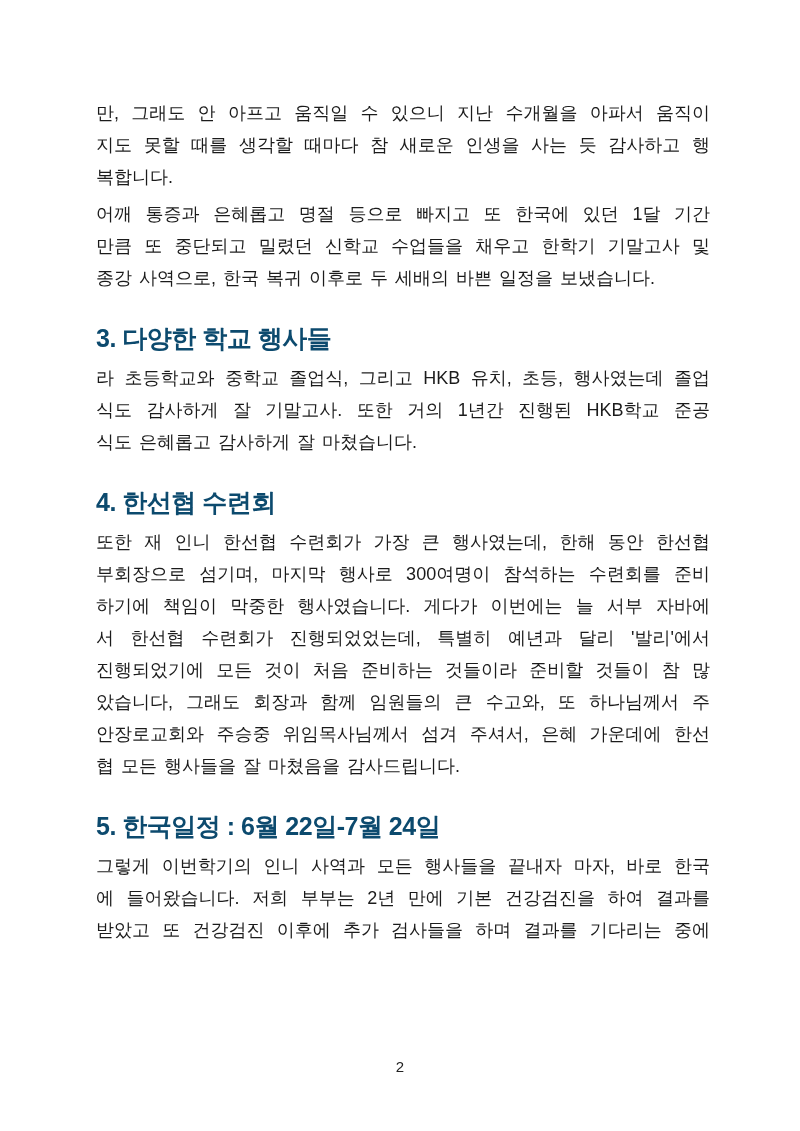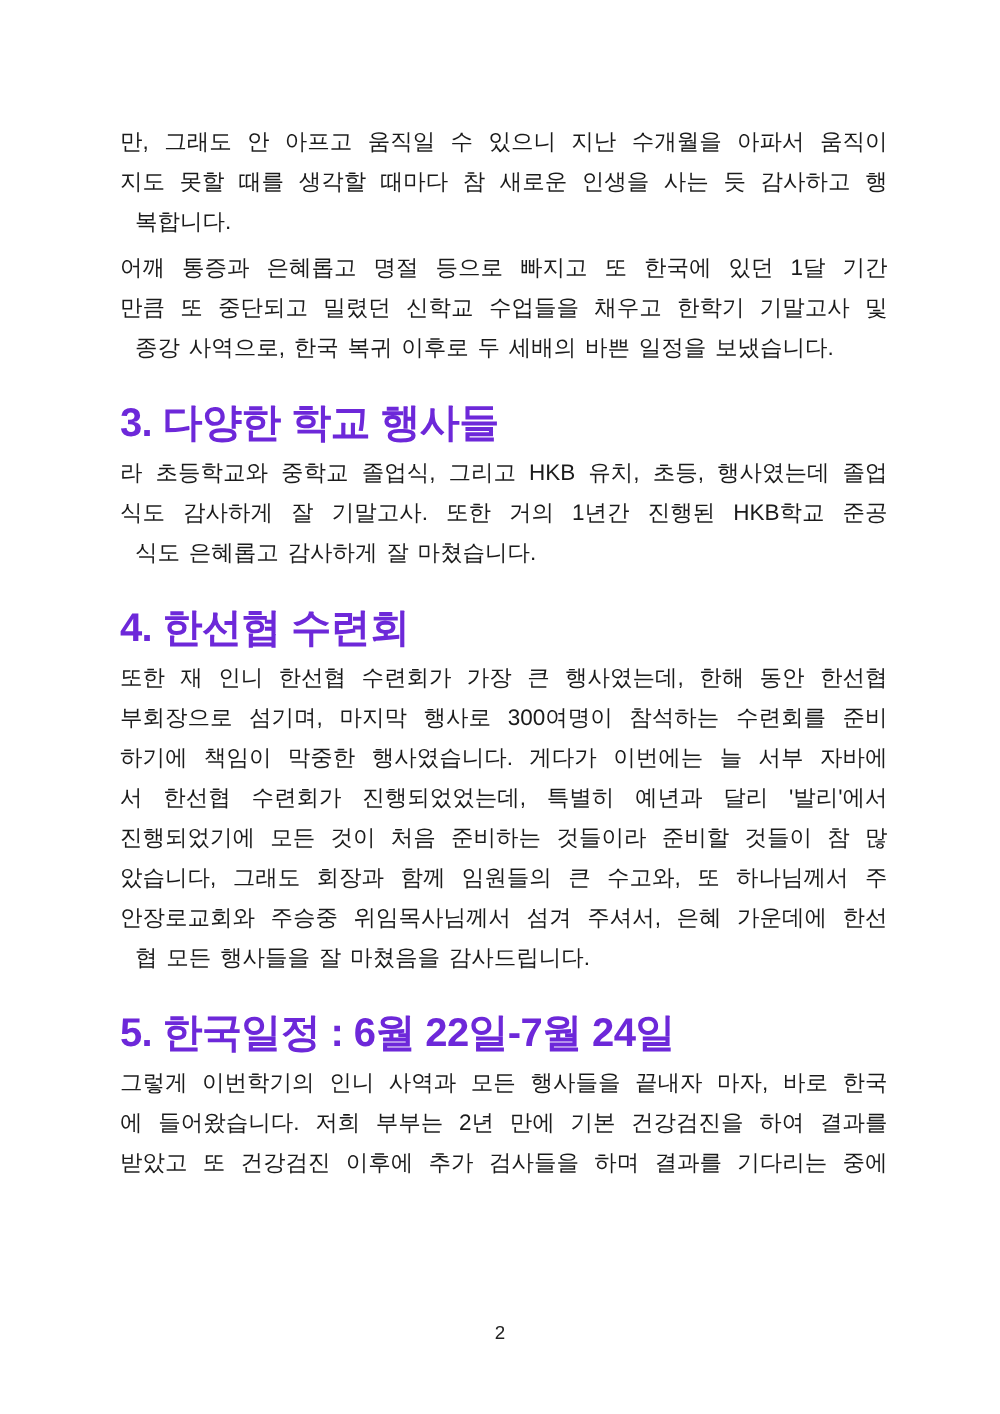--- a/index.html
+++ b/index.html
@@ -15,7 +15,7 @@
   }
   .para{margin:0 0 5px 0;font-size:18px;line-height:32px;}
   .line{display:block;text-align:justify;text-align-last:justify;word-spacing:2px;}
-  .line.last{text-align-last:left;margin-left:12px;}
+  .line.last{text-align-last:left;}
   .heading{
     font-size:32px;line-height:36px;font-weight:800;
     margin:26px 0 6px 0;letter-spacing:-0.5px;color:#6d28d9;

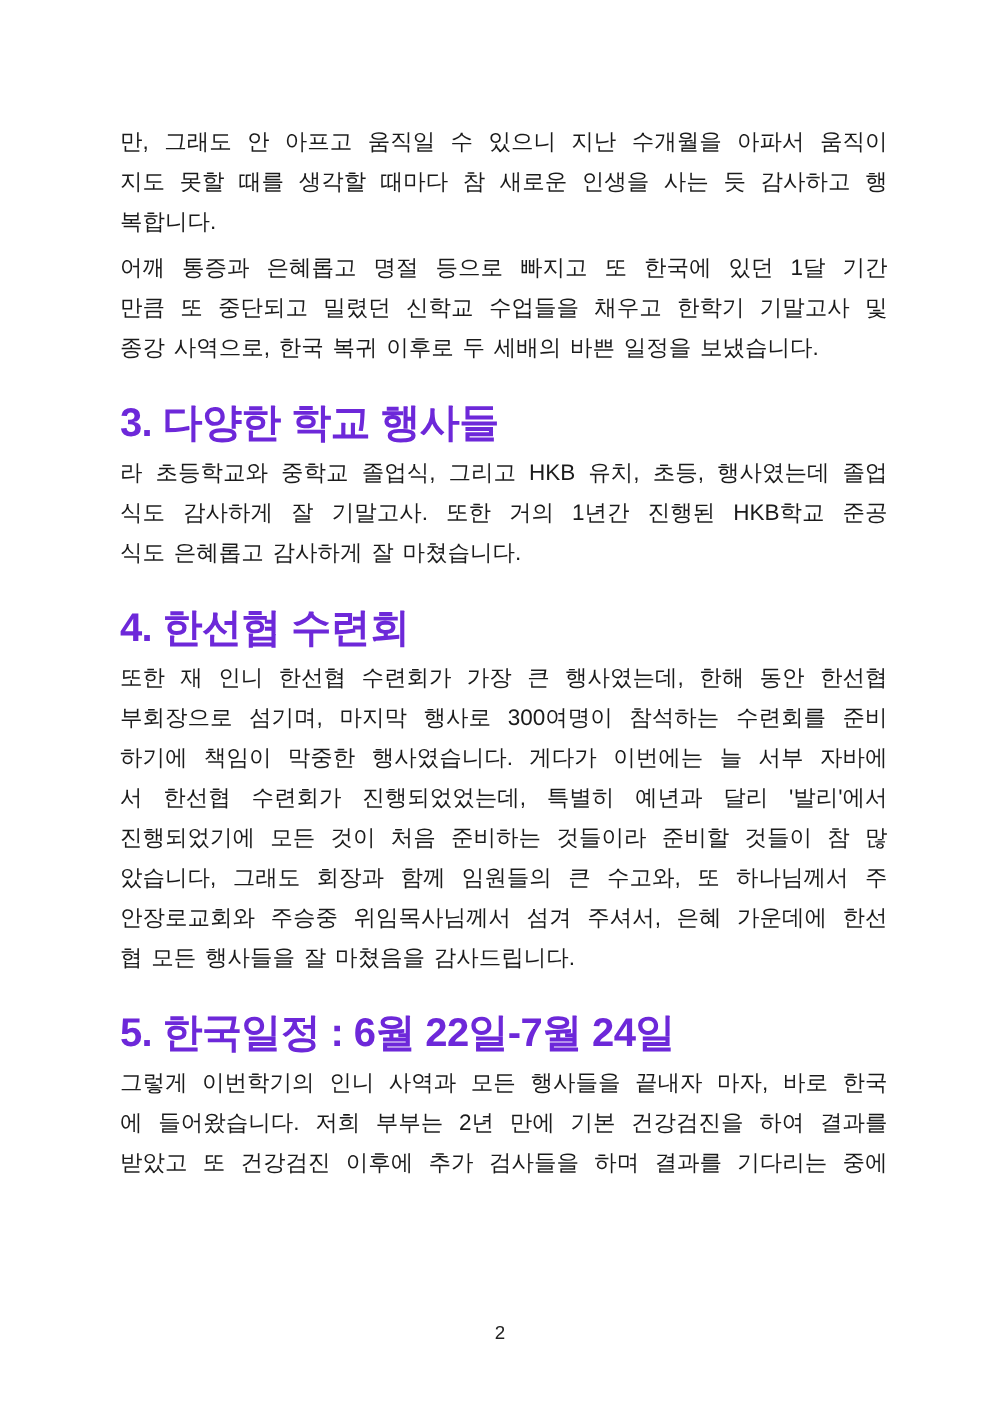--- a/index.html
+++ b/index.html
@@ -17,8 +17,8 @@
   .line{display:block;text-align:justify;text-align-last:justify;word-spacing:2px;}
   .line.last{text-align-last:left;}
   .heading{
-    font-size:32px;line-height:36px;font-weight:800;
-    margin:26px 0 6px 0;letter-spacing:-0.5px;color:#6d28d9;
+    font-size:25px;line-height:36px;font-weight:800;
+    margin:26px 0 6px 0;letter-spacing:-0.5px;color:#0c4a6e;
     font-family:"Liberation Sans",sans-serif;
   }
   .footer{

